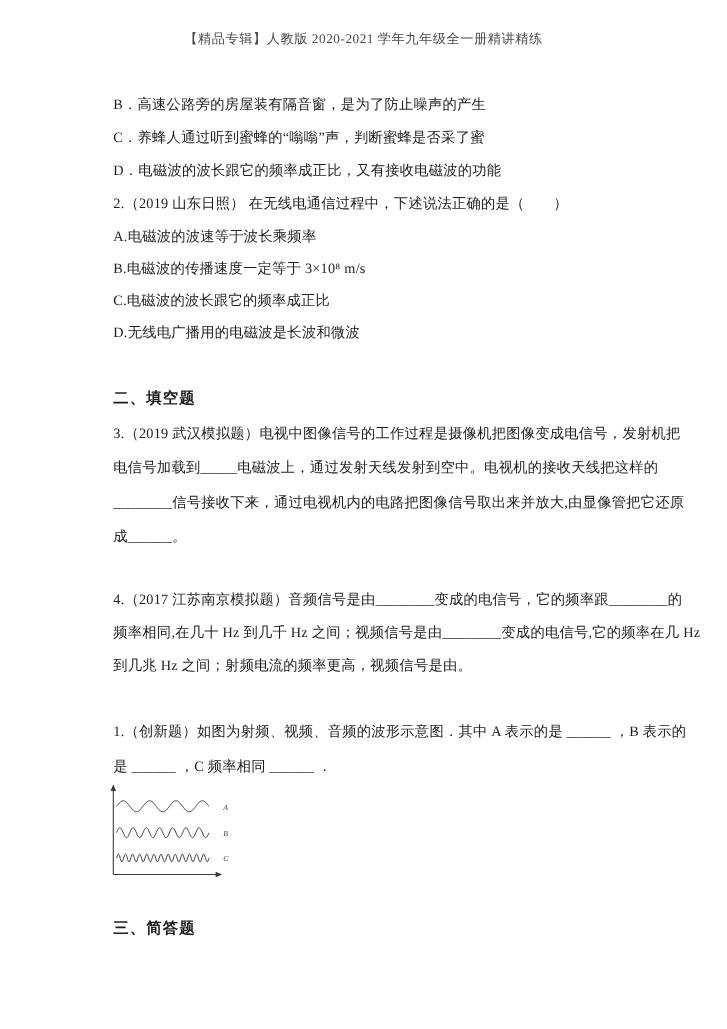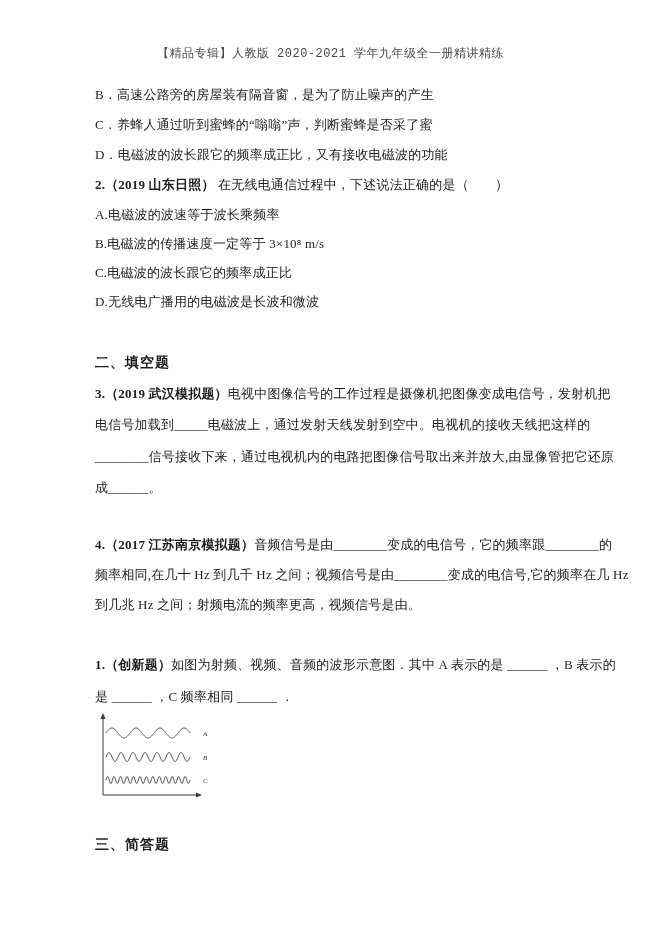--- a/index.html
+++ b/index.html
@@ -13,8 +13,8 @@
     font-size:13px;line-height:17px;letter-spacing:0.2px;
   }
   .header{
-    position:absolute;top:45px;left:0;width:661px;text-align:center;
-    font-size:12px;color:#4a4a4a;letter-spacing:0.5px;font-family:Liberation Mono, monospace;
+    position:absolute;top:27px;left:0;width:661px;text-align:center;
+    font-size:12px;color:#4a4a4a;letter-spacing:0.5px;
   }
   .bold{font-weight:bold;margin-top:20px;}
   .section-title{font-weight:bold;font-size:14px;letter-spacing:1px;font-family:Liberation Serif, serif;}

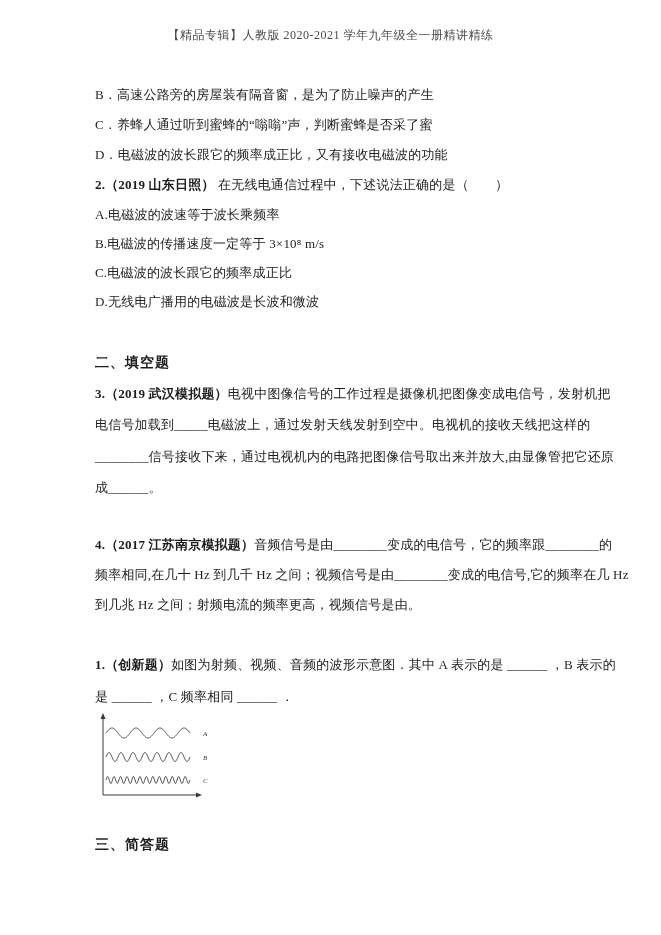--- a/index.html
+++ b/index.html
@@ -9,7 +9,7 @@
     color:#1d1d1d;overflow:hidden;
   }
   .line{
-    position:absolute;left:95px;white-space:nowrap;
+    position:absolute;left:103px;white-space:nowrap;
     font-size:13px;line-height:17px;letter-spacing:0.2px;
   }
   .header{

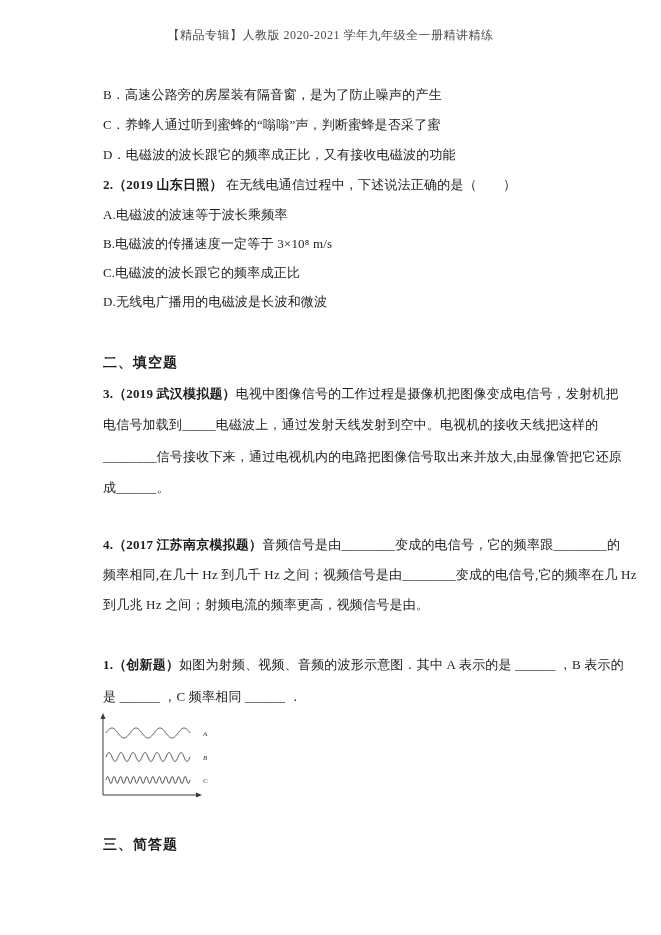--- a/index.html
+++ b/index.html
@@ -16,7 +16,7 @@
     position:absolute;top:27px;left:0;width:661px;text-align:center;
     font-size:12px;color:#4a4a4a;letter-spacing:0.5px;
   }
-  .bold{font-weight:bold;margin-top:20px;}
+  .bold{font-weight:normal;margin-top:20px;}
   .section-title{font-weight:bold;font-size:14px;letter-spacing:1px;font-family:Liberation Serif, serif;}
   .figure{
     position:absolute;left:97px;top:709px;width:118px;height:96px;

